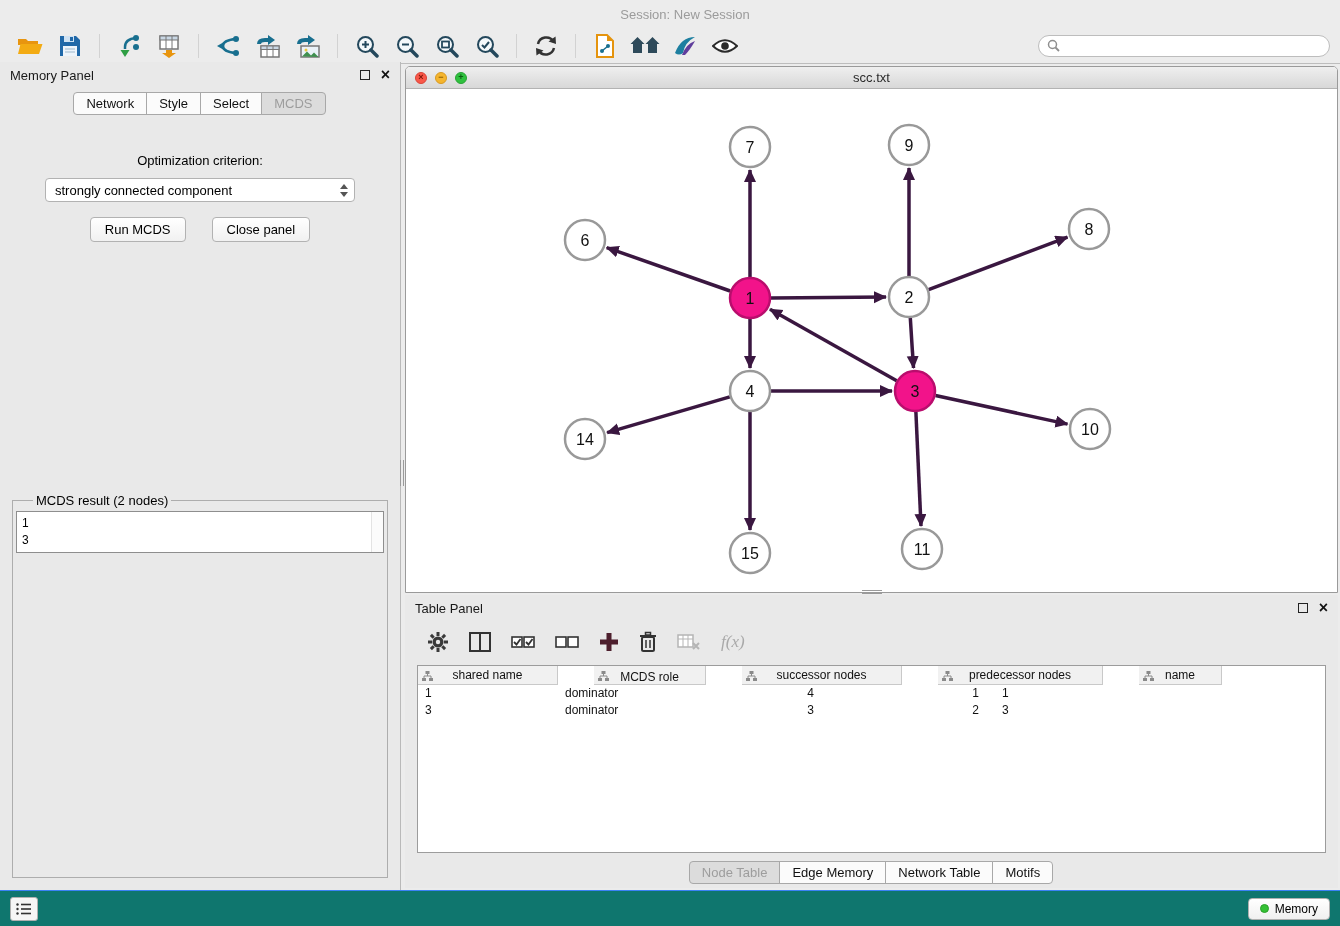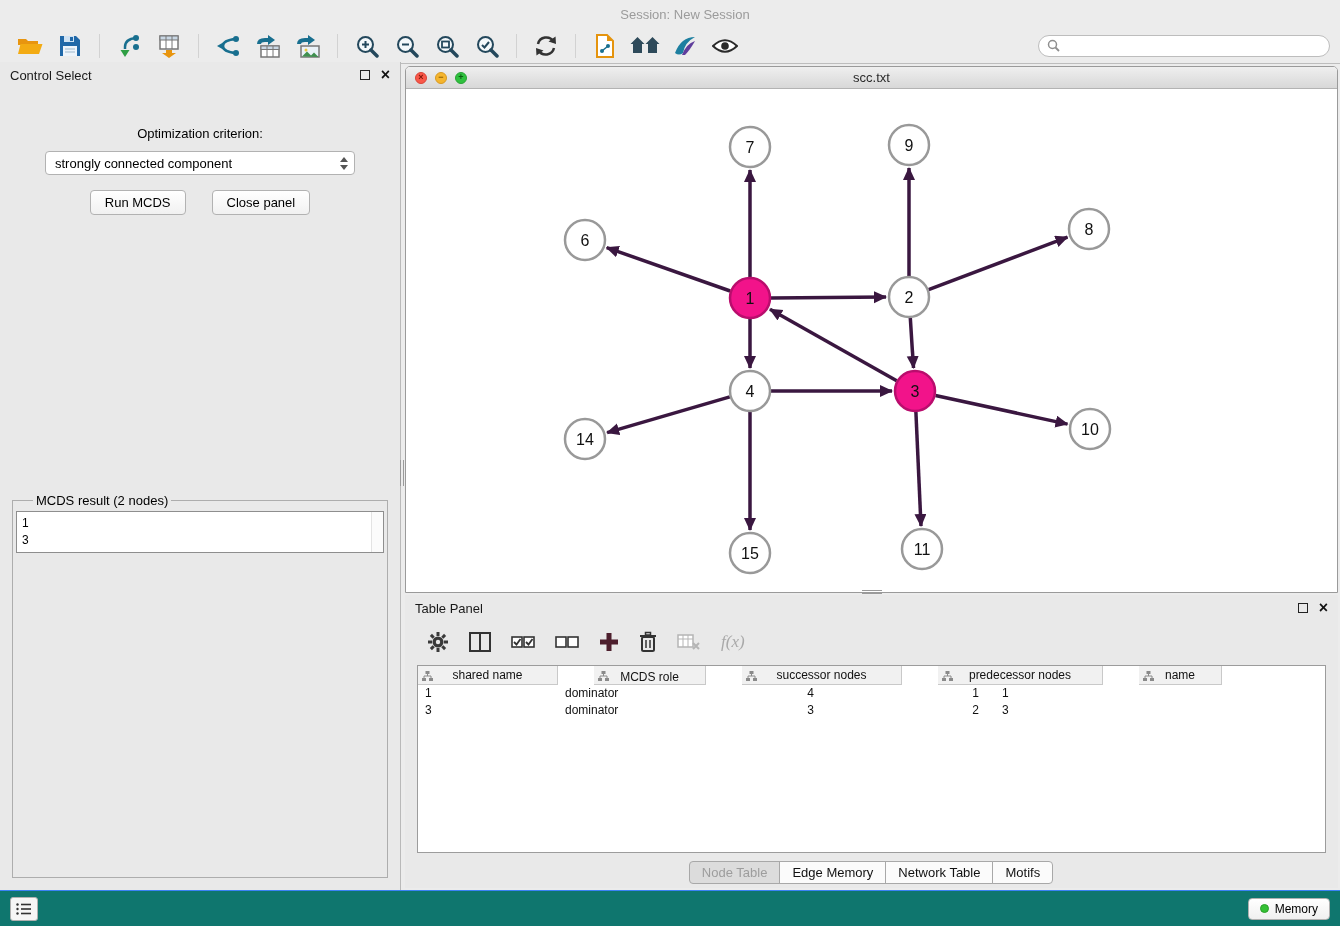--- a/index.html
+++ b/index.html
@@ -224,7 +224,7 @@
 
   <div class="control-panel">
     <div class="panel-header">
-      <span>Control Select</span>
+      <span>Memory Panel</span>
       <span class="spacer"></span>
       <span class="float-icon"></span>
       <span class="close-x">×</span>

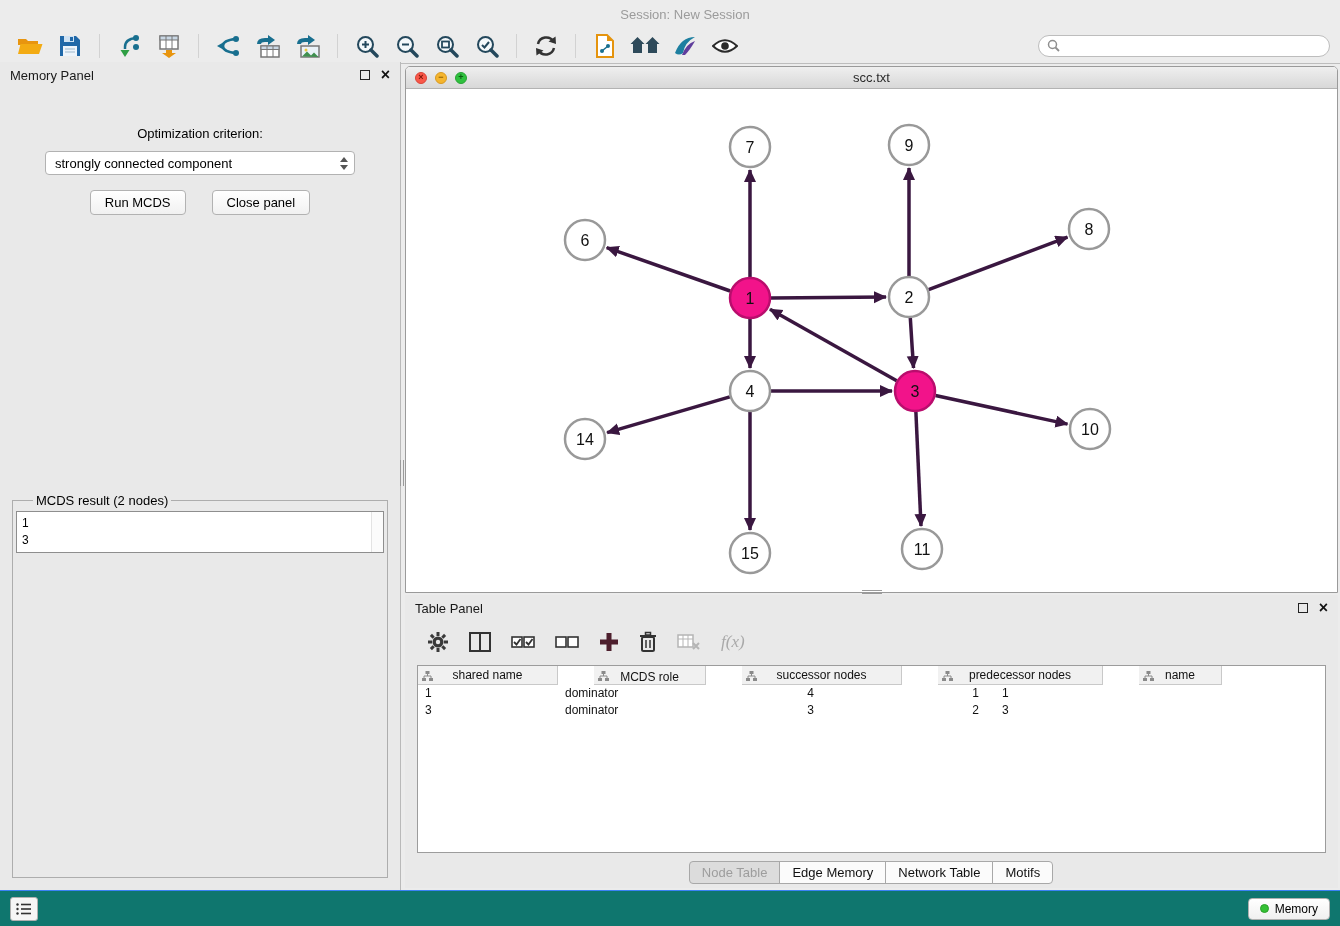--- a/index.html
+++ b/index.html
@@ -229,6 +229,12 @@
       <span class="float-icon"></span>
       <span class="close-x">×</span>
     </div>
+    <div class="cp-tabs" id="cp-tabs">
+        <div class="tab">Network</div>
+        <div class="tab">Style</div>
+        <div class="tab">Select</div>
+        <div class="tab active">MCDS</div>
+      </div>
     <div class="cp-body">
       <div class="opt-label">Optimization criterion:</div>
       <div class="cp-select">

